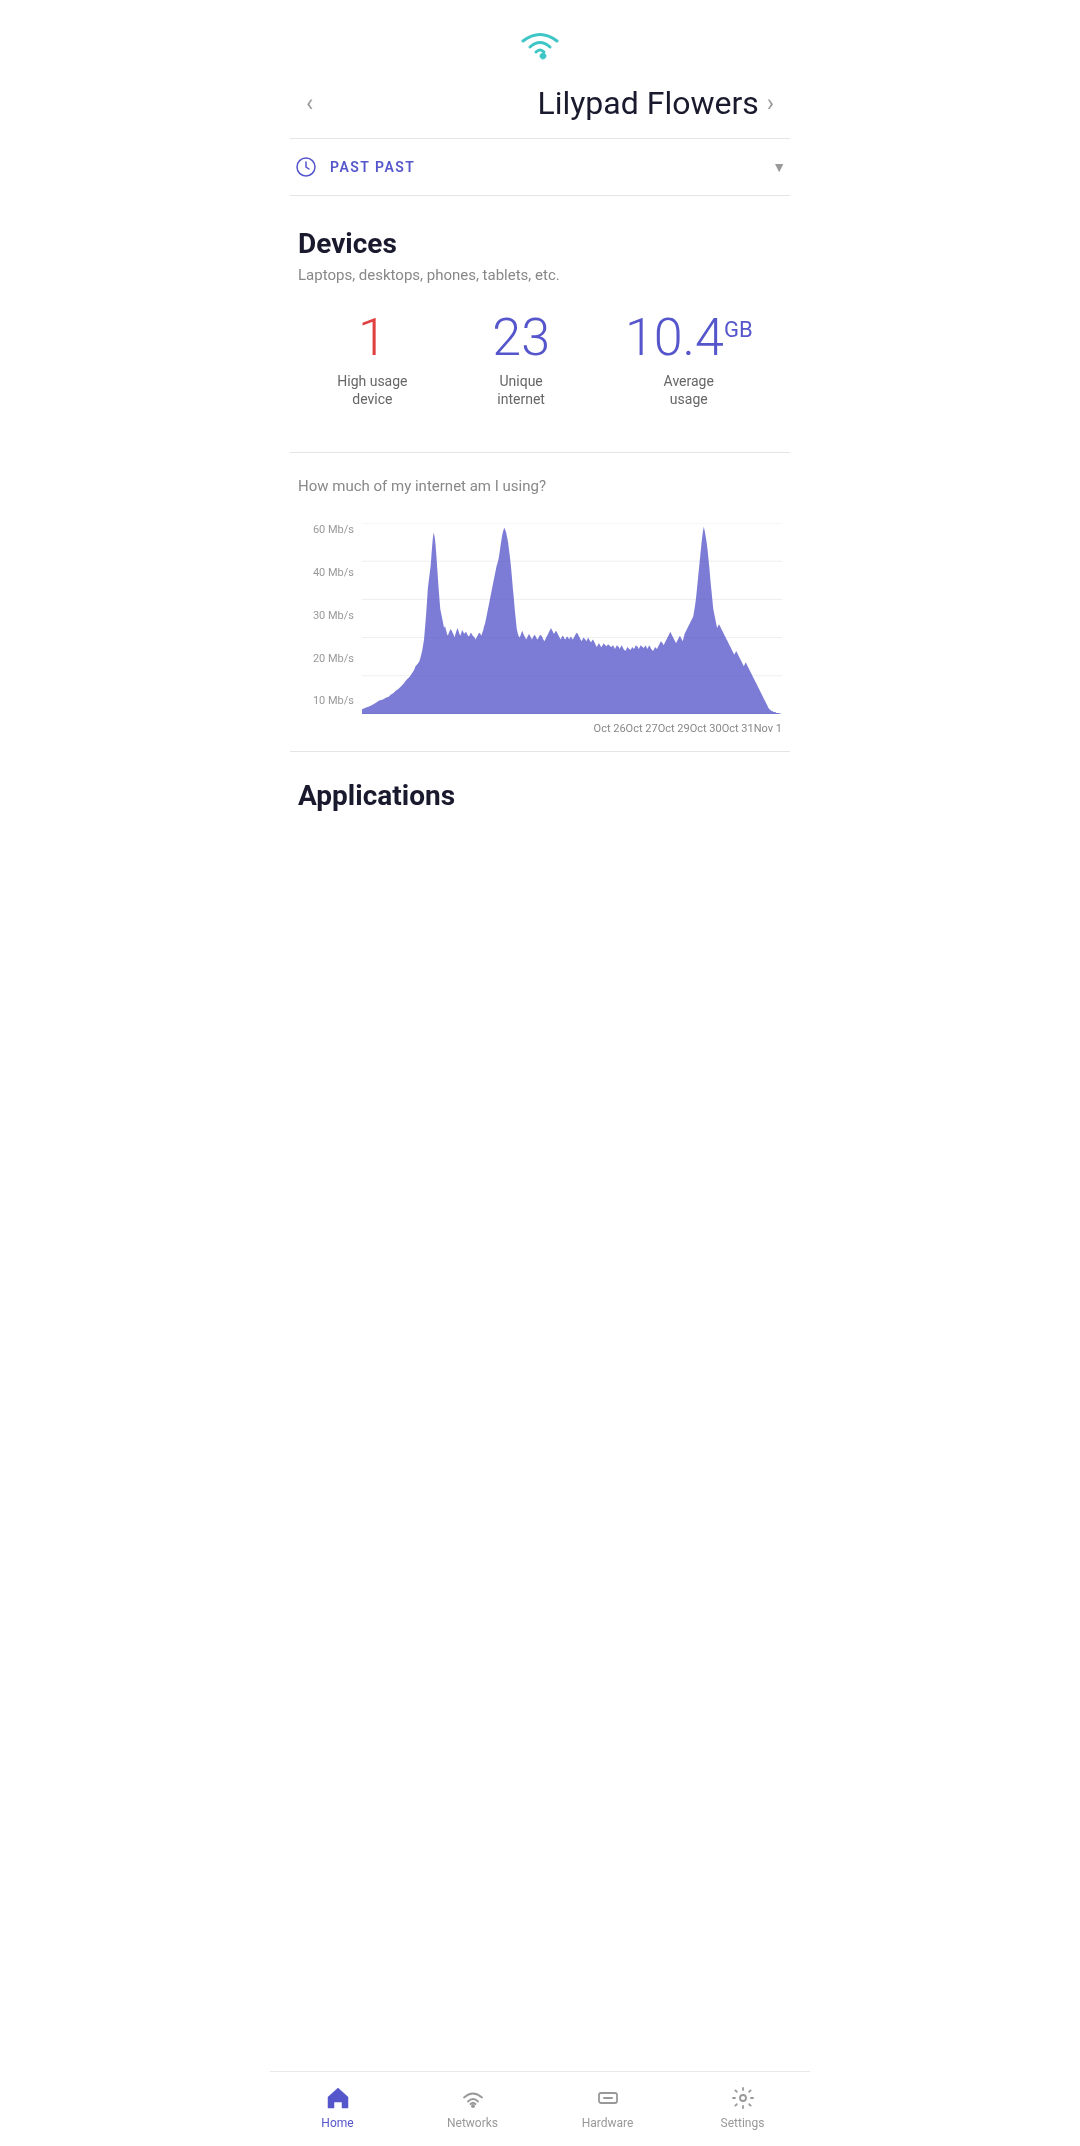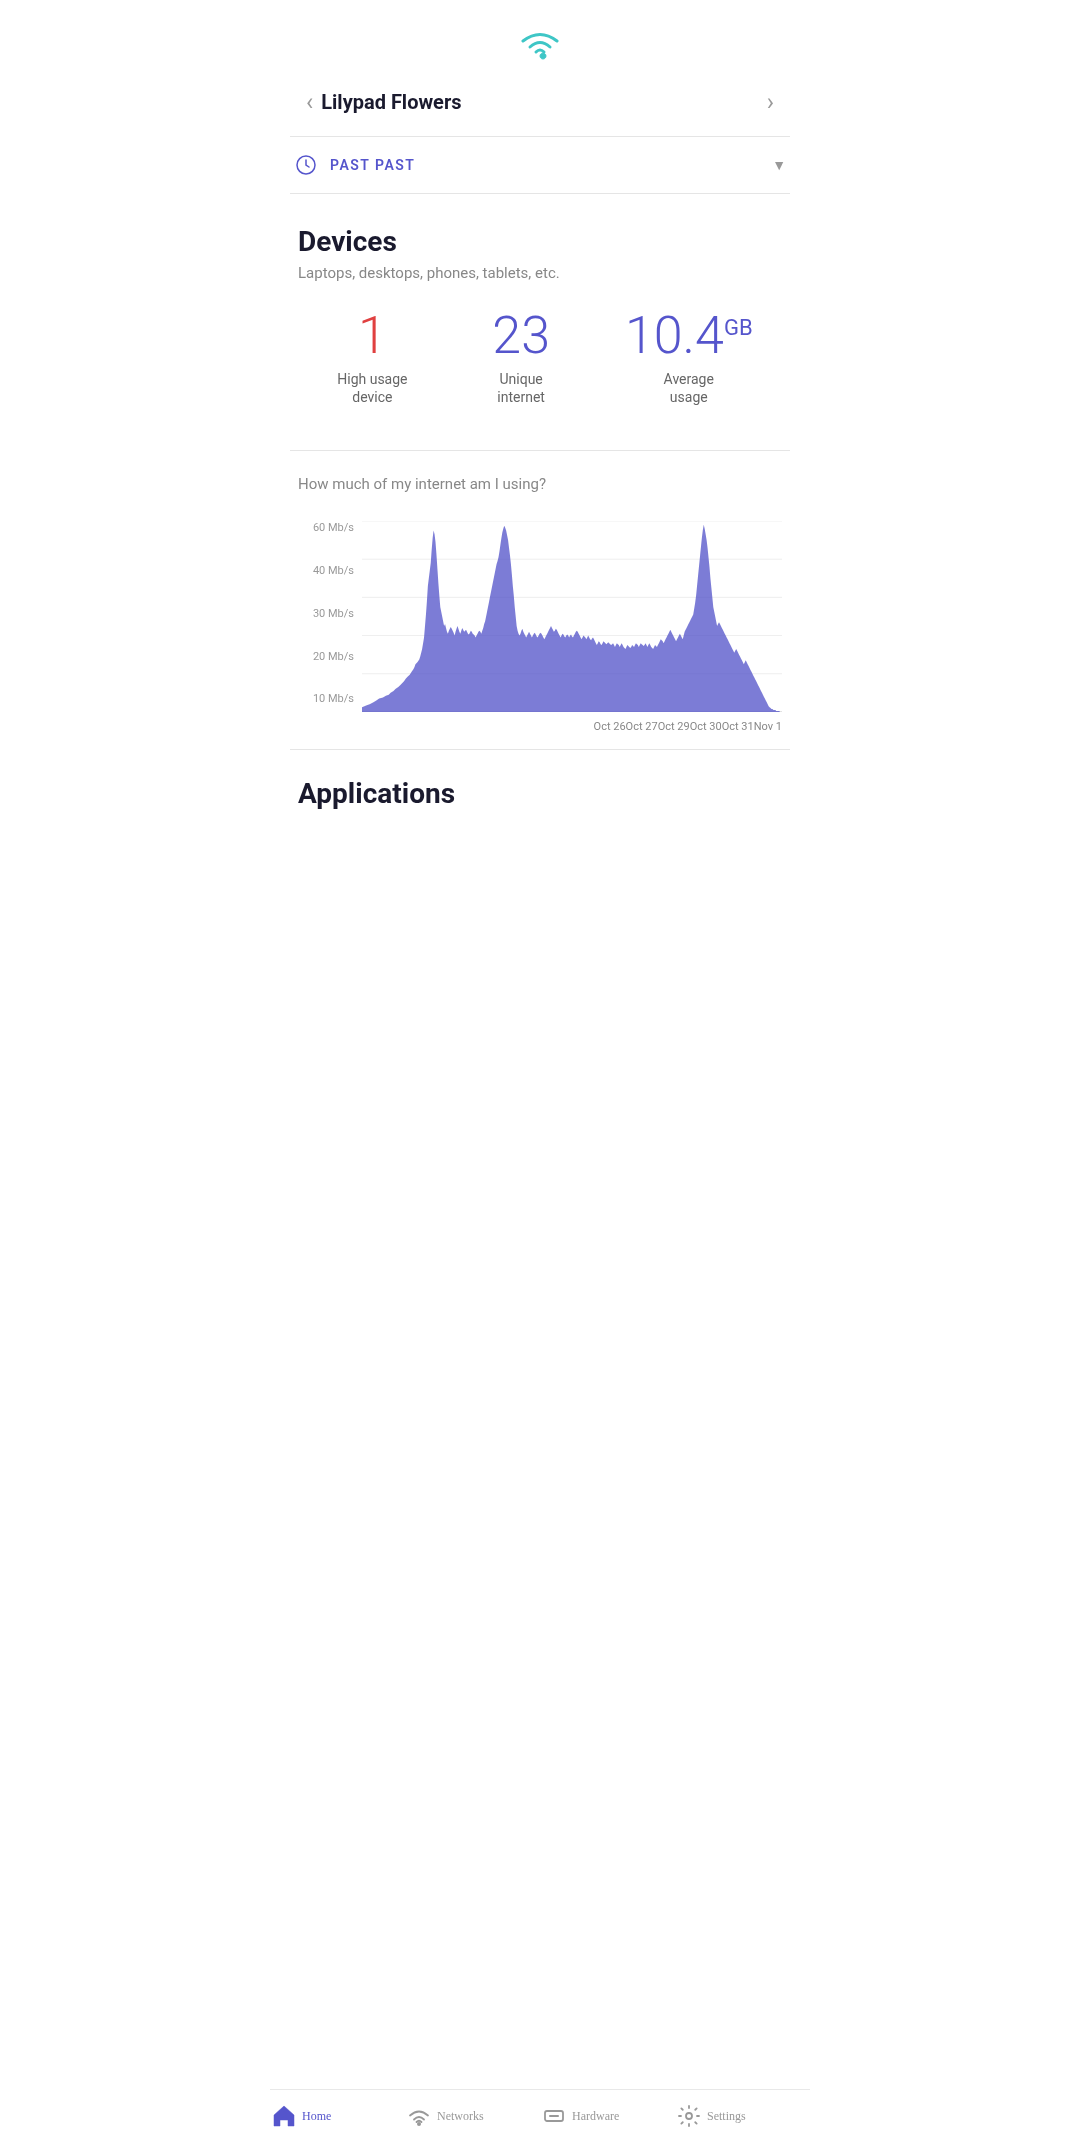--- a/index.html
+++ b/index.html
@@ -33,10 +33,10 @@
       padding: 4px 28px 16px;
     }
     .header-title {
-      font-size: 20px;
-      font-weight: 700;
+      font-size: 32px;
+      font-weight: 400;
       color: #1a1a2e;
-      text-align: left;
+      text-align: right;
       flex: 1;
     }
     .nav-arrow {

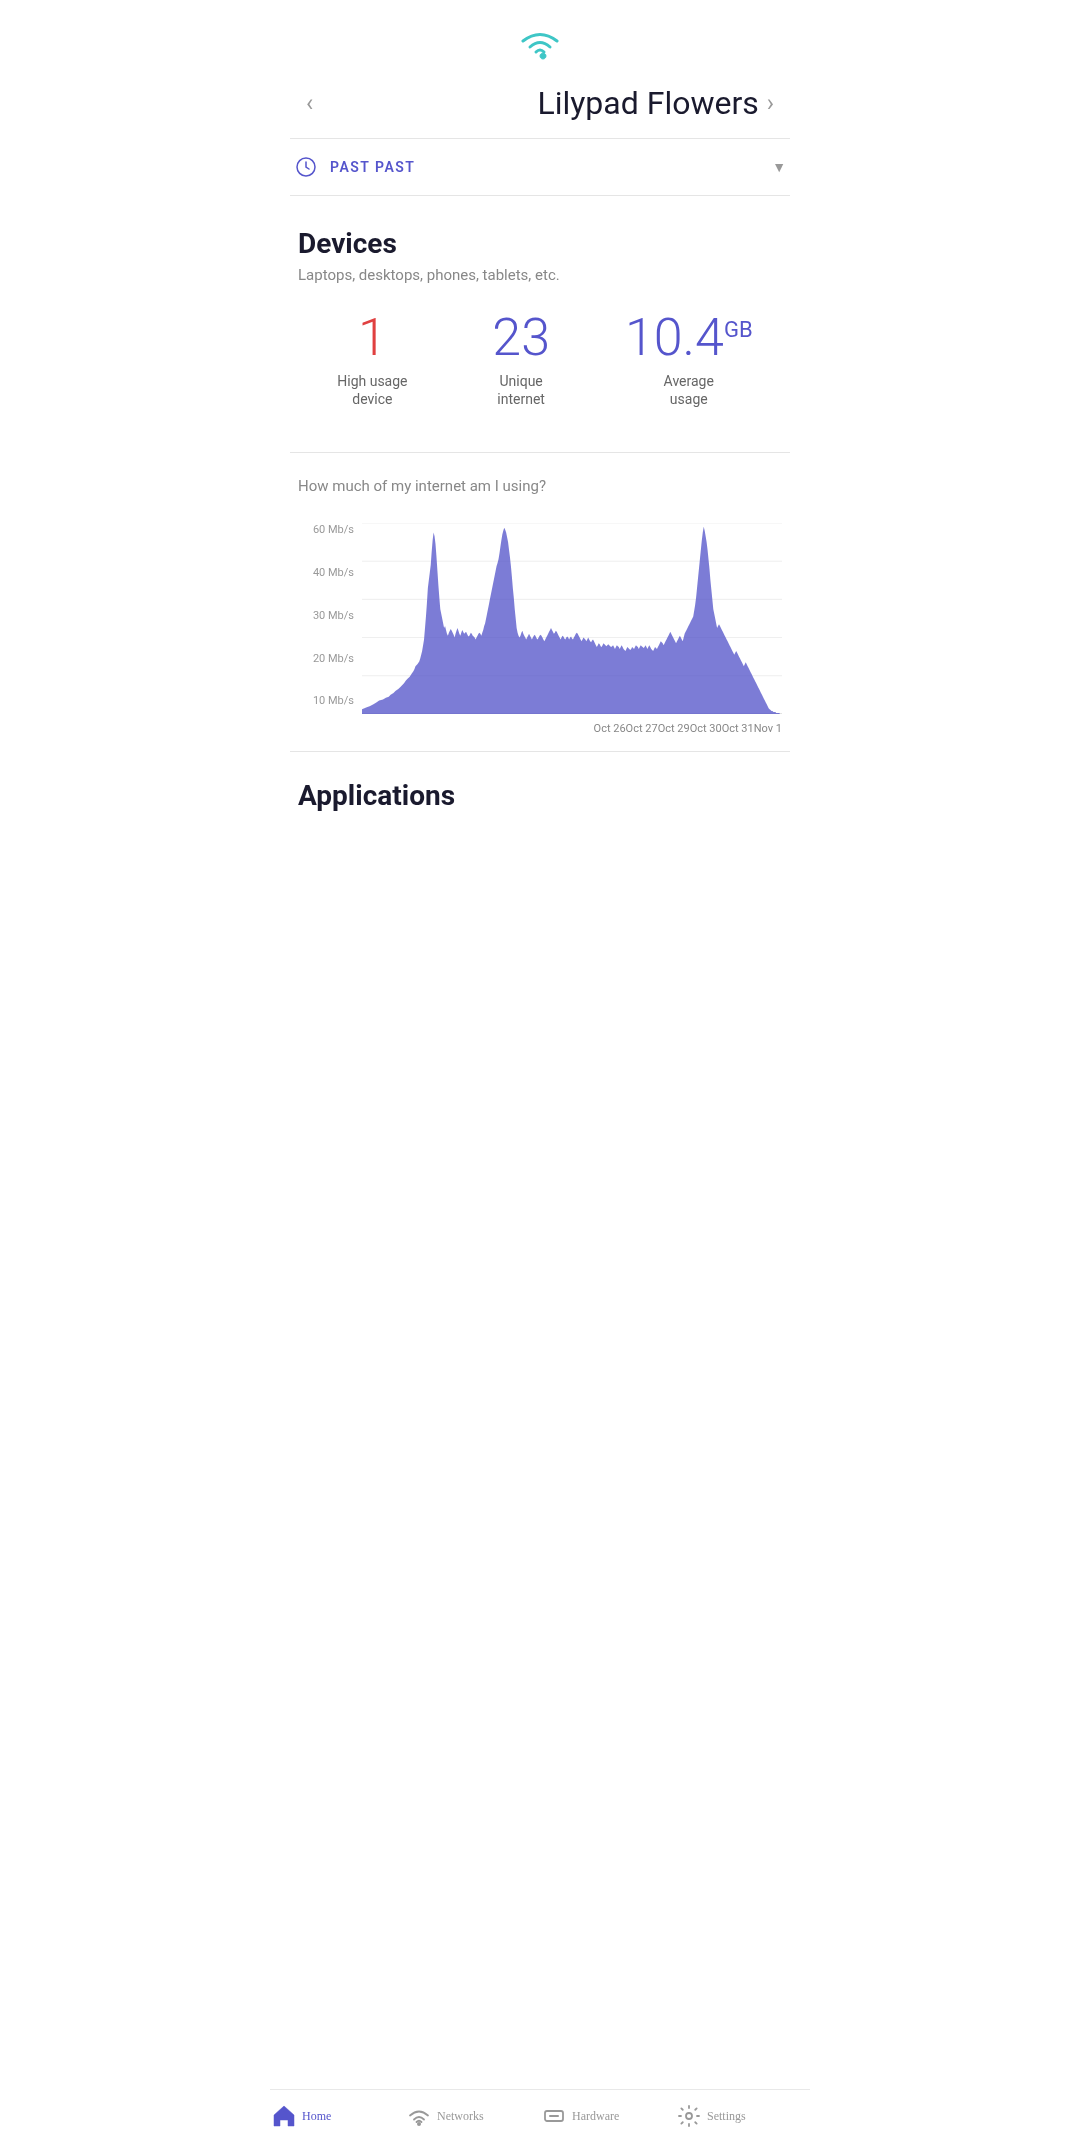--- a/index.html
+++ b/index.html
@@ -193,12 +193,11 @@
     }
     .nav-item {
       display: flex;
-      flex-direction: row;
+      flex-direction: column;
       align-items: center;
       gap: 4px;
       cursor: pointer;
       flex: 1;
-      font-family: Liberation Serif, serif;
     }
     .nav-item-label {
       font-size: 12px;

